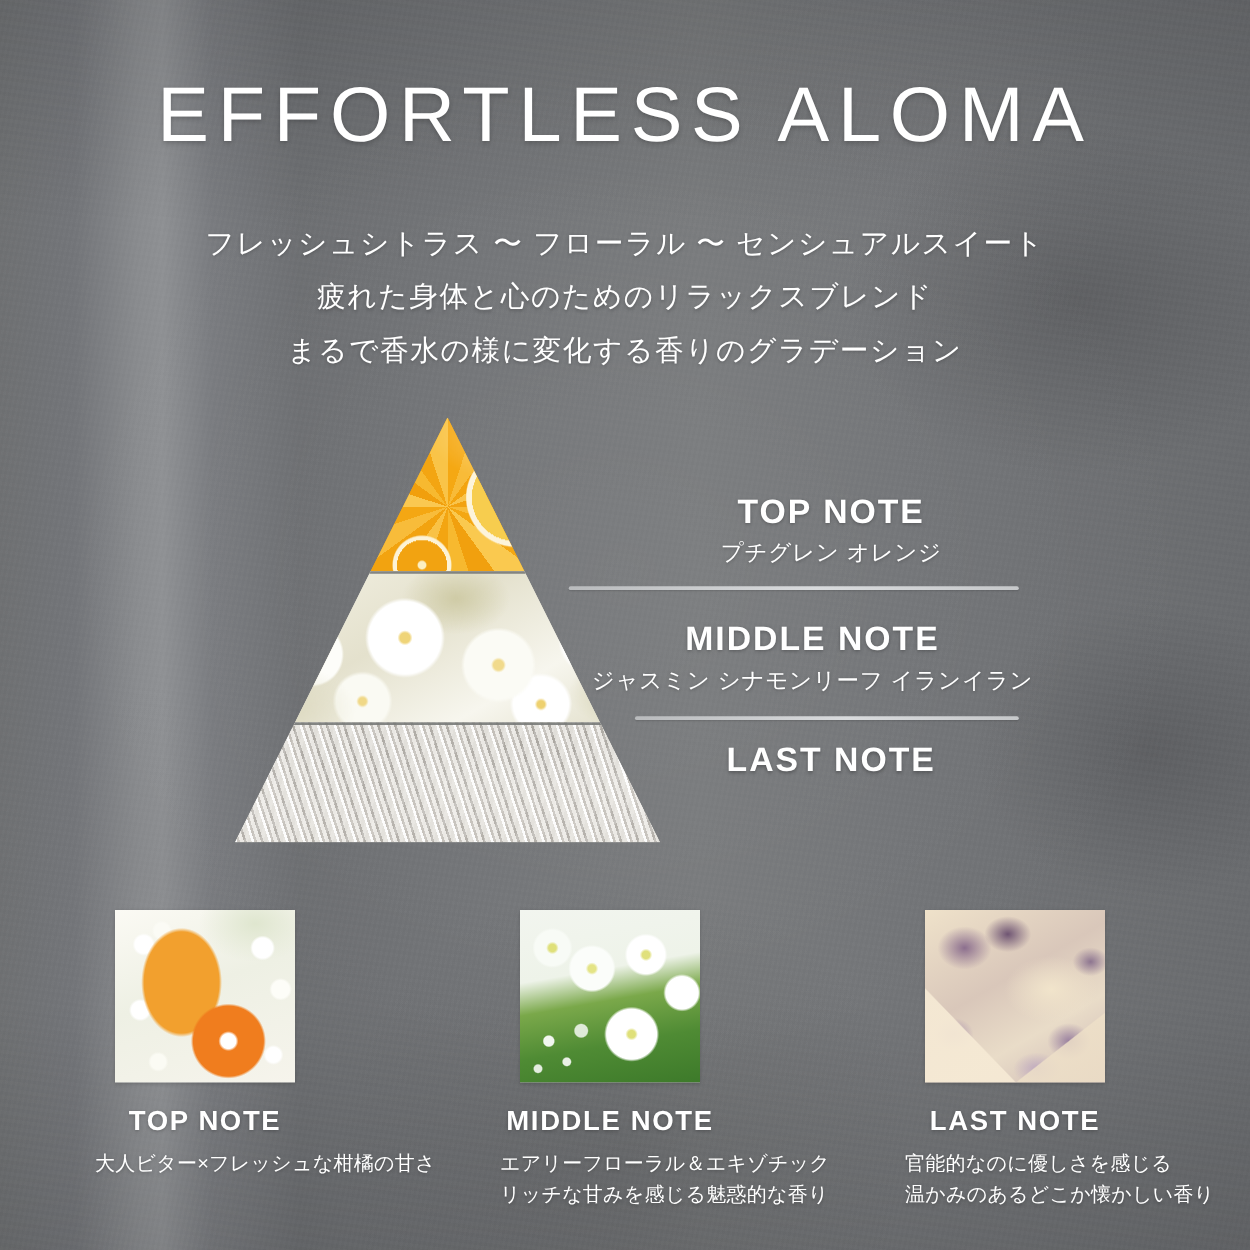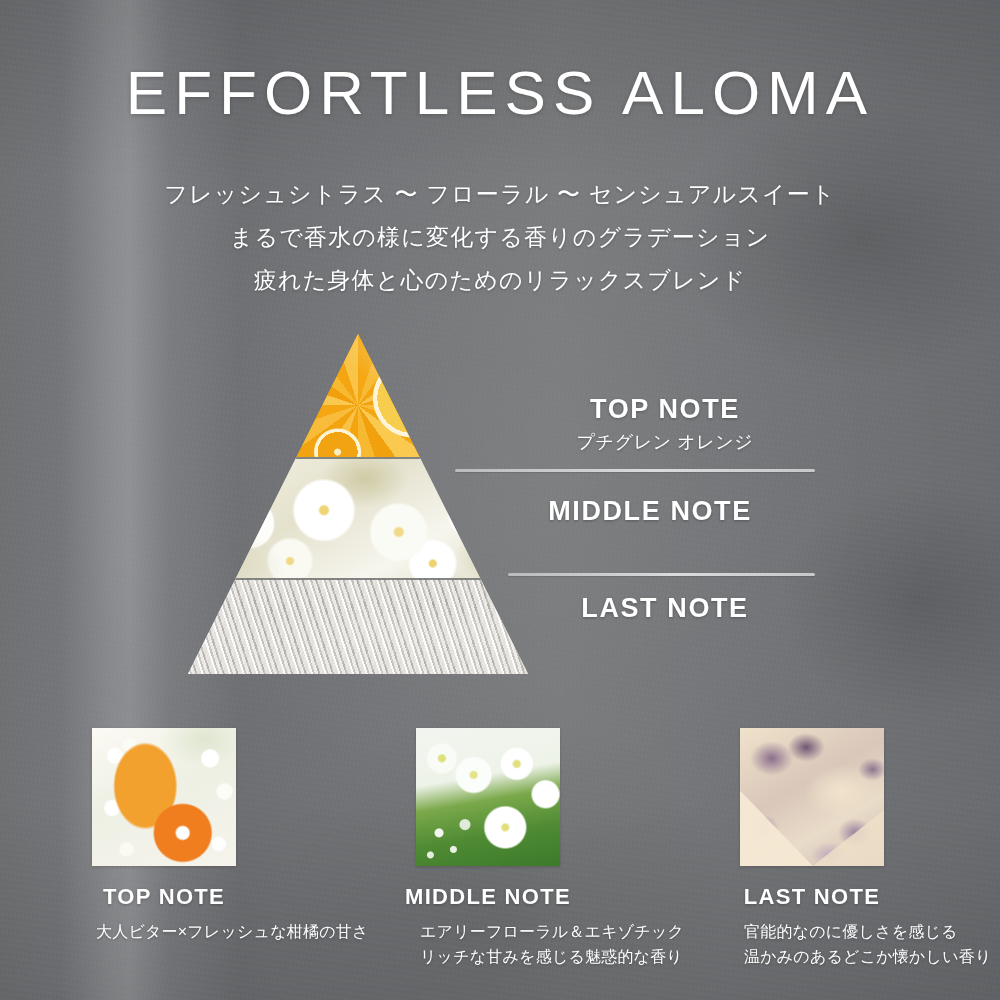--- a/index.html
+++ b/index.html
@@ -344,8 +344,8 @@
 
   <div class="subtitle">
     <div>フレッシュシトラス 〜 フローラル 〜 センシュアルスイート</div>
+    <div>疲れた身体と心のためのリラックスブレンド</div>
     <div>まるで香水の様に変化する香りのグラデーション</div>
-    <div>疲れた身体と心のためのリラックスブレンド</div>
   </div>
 
   <div class="pyramid">

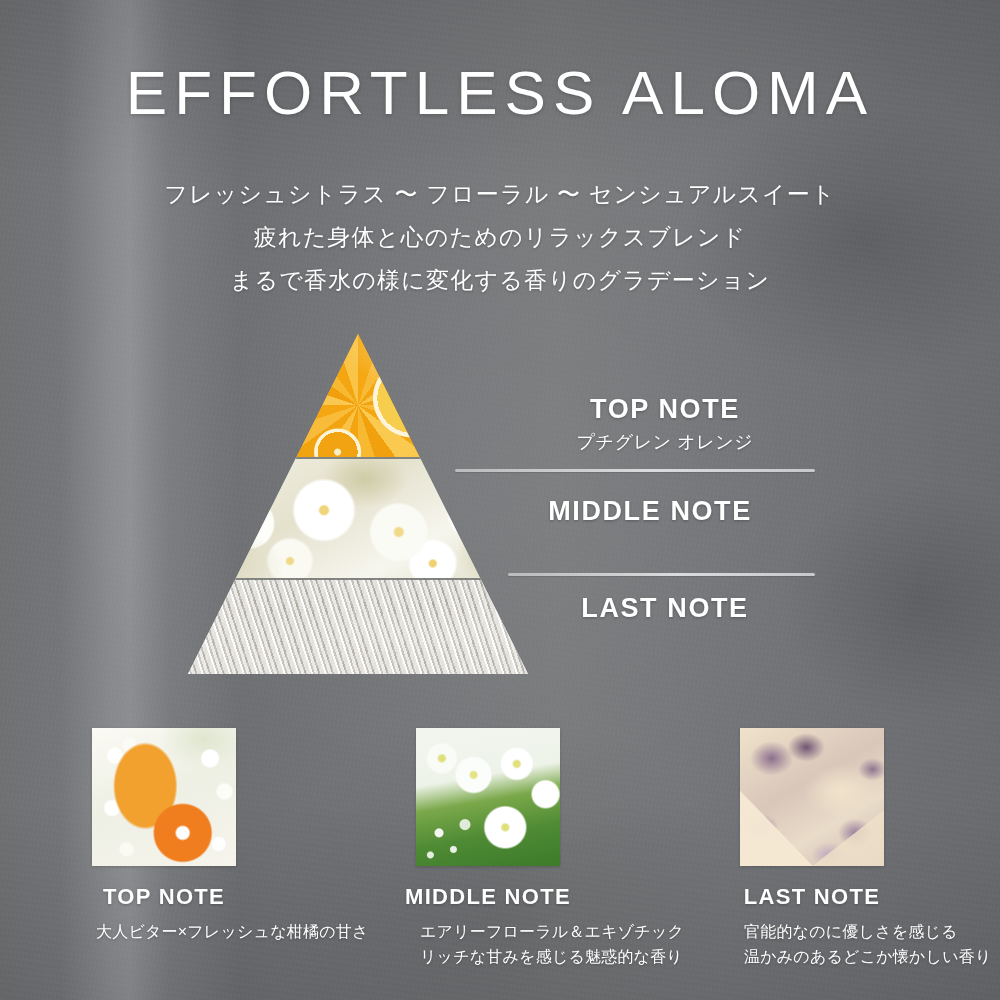--- a/index.html
+++ b/index.html
@@ -372,6 +372,7 @@
 
   <div class="note-row note-middle">
     <div class="note-title">MIDDLE NOTE</div>
+    <div class="note-sub">ジャスミン シナモンリーフ イランイラン</div>
   </div>
   <div class="note-divider divider-2"></div>
 

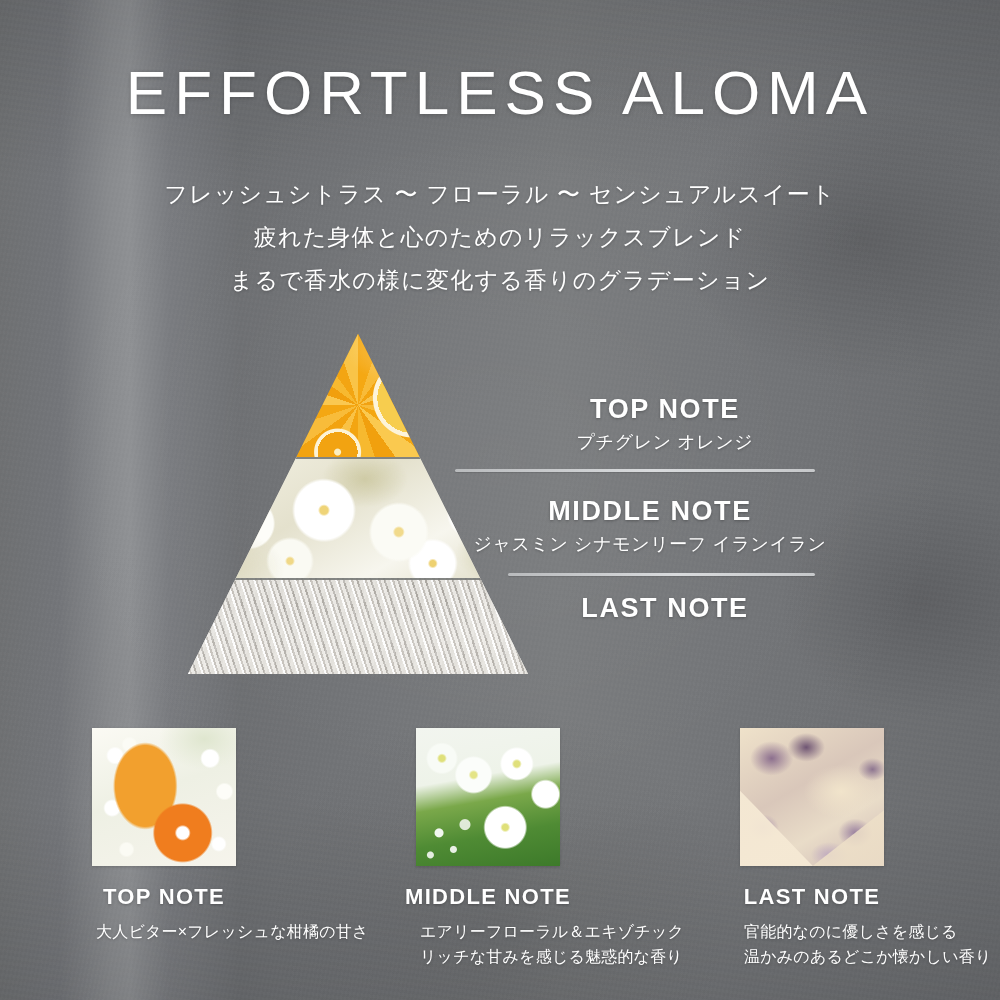--- a/index.html
+++ b/index.html
@@ -327,7 +327,6 @@
     line-height: 25px;
     letter-spacing: 0.2px;
     text-shadow: 0 1px 3px rgba(0,0,0,0.26);
-    margin-left: 20px;
   }
   .card-desc div { white-space: nowrap; }
 </style>

